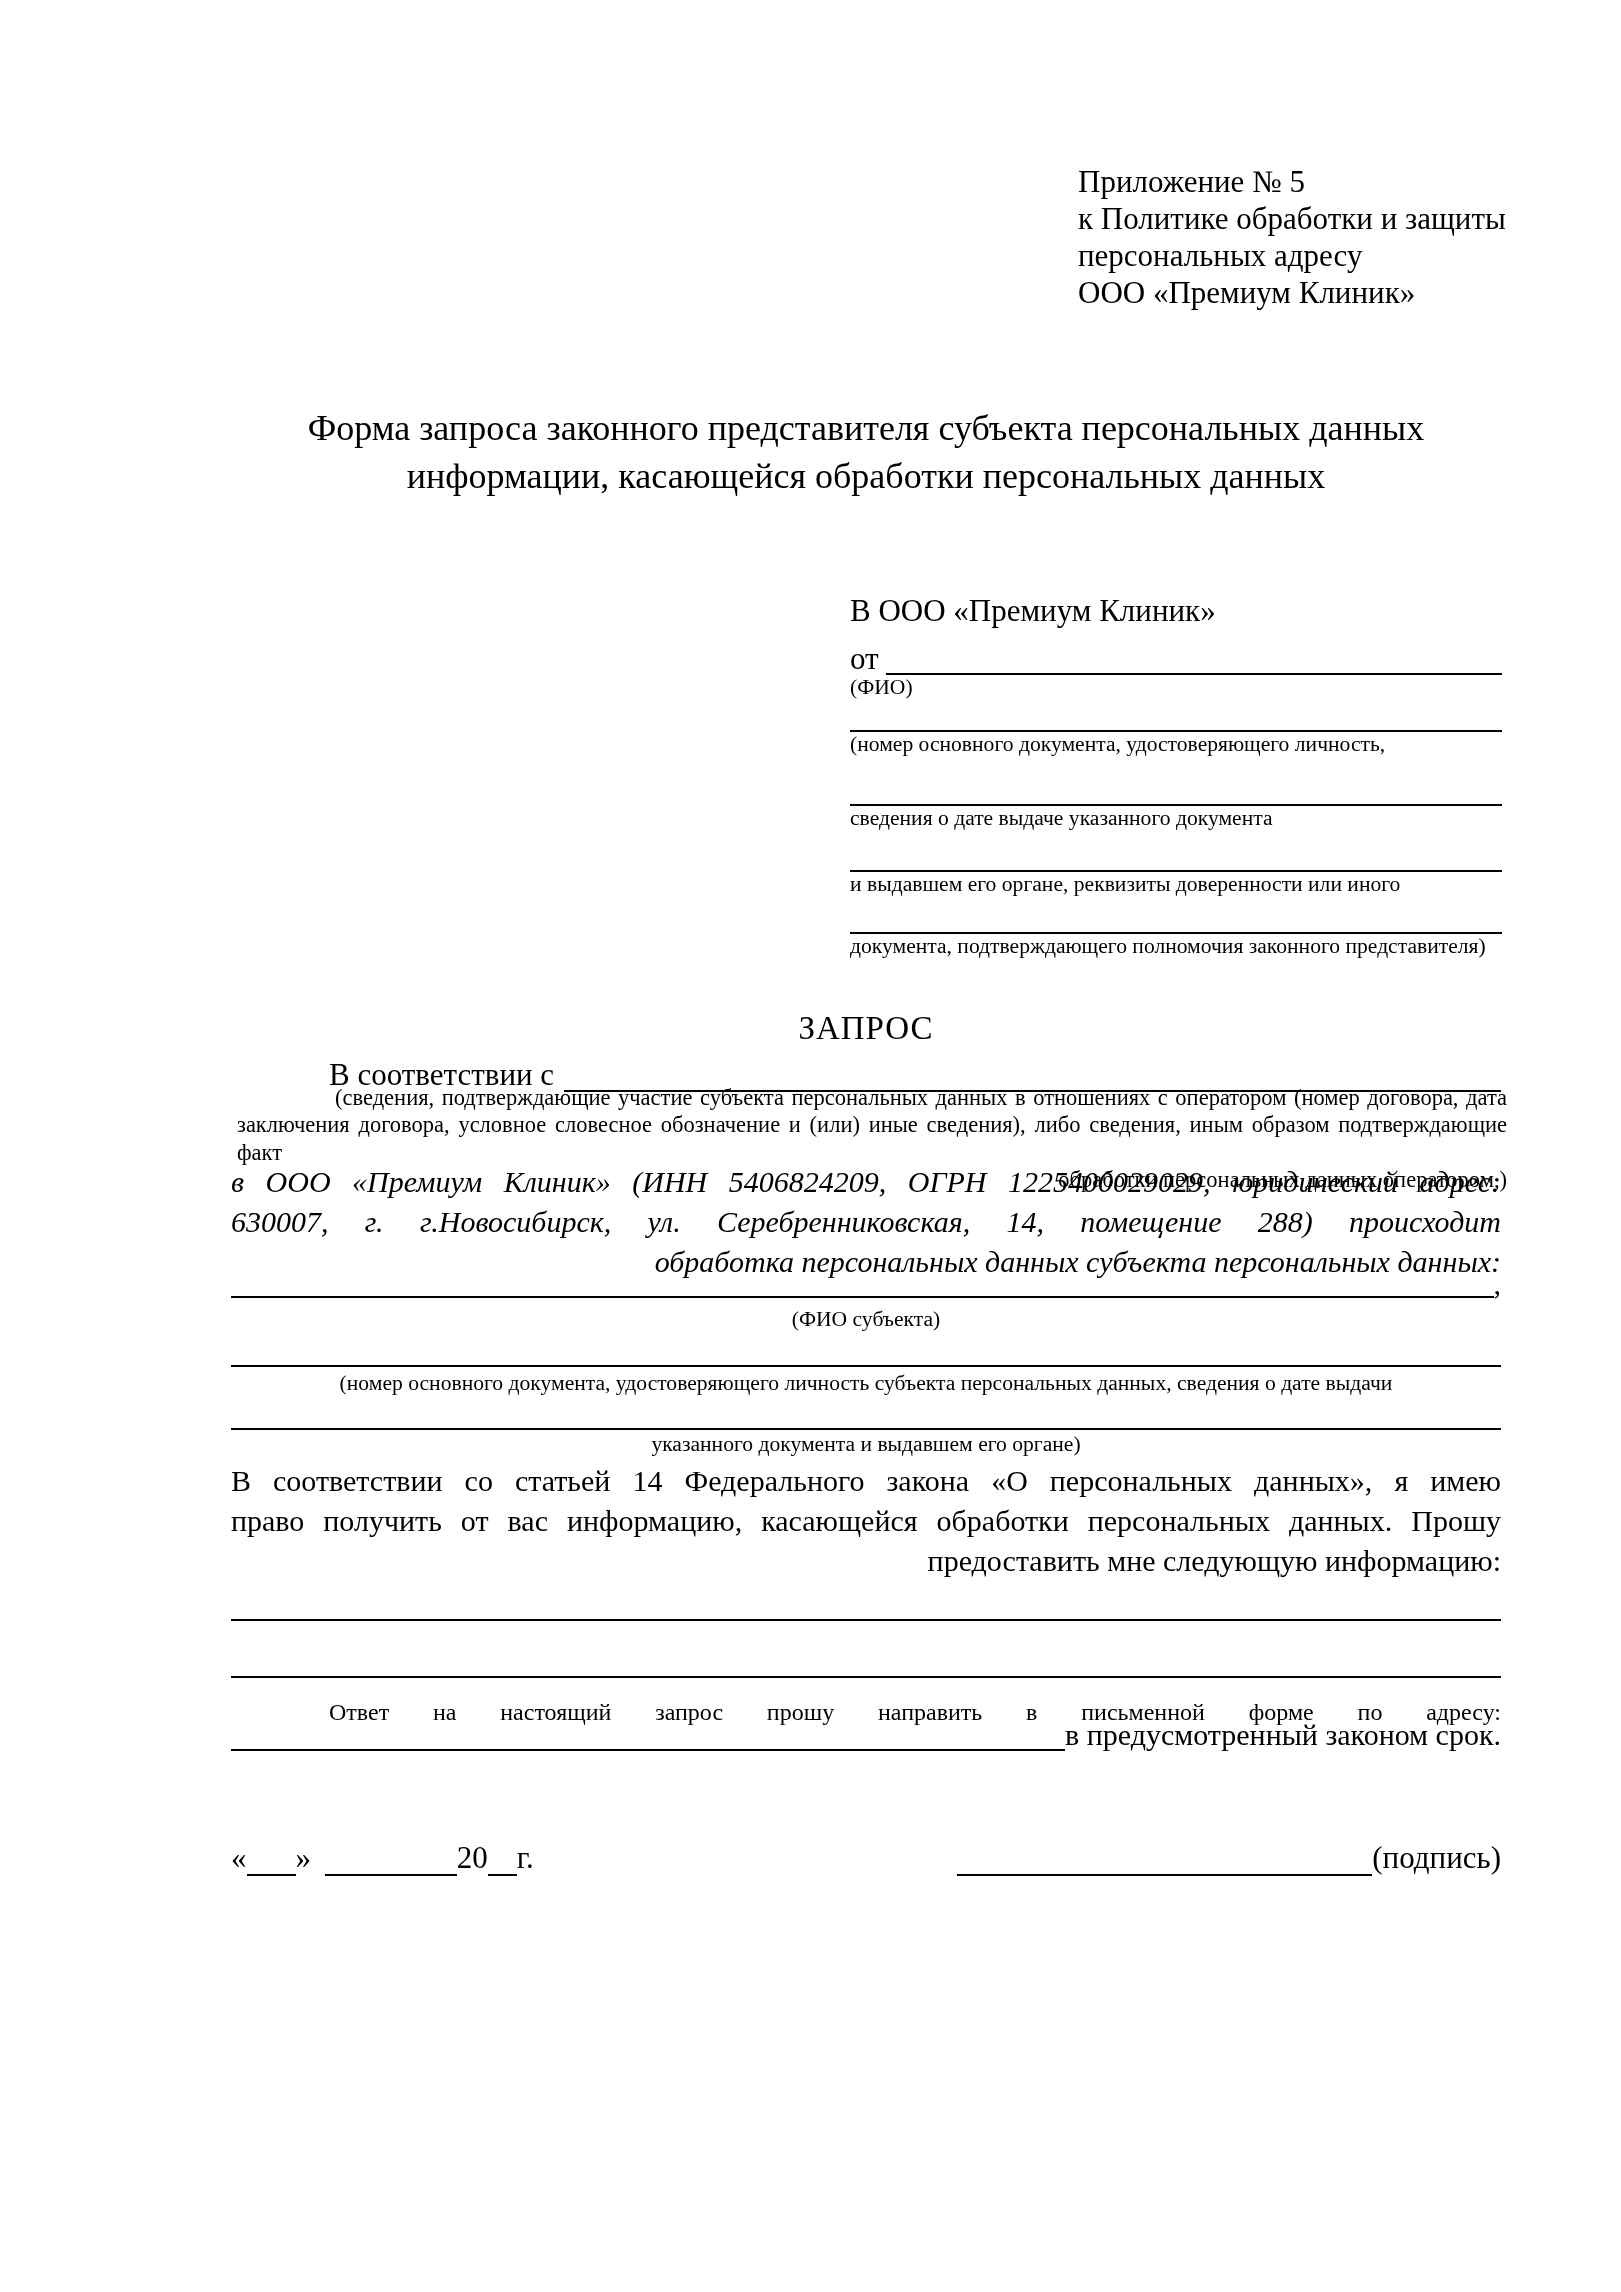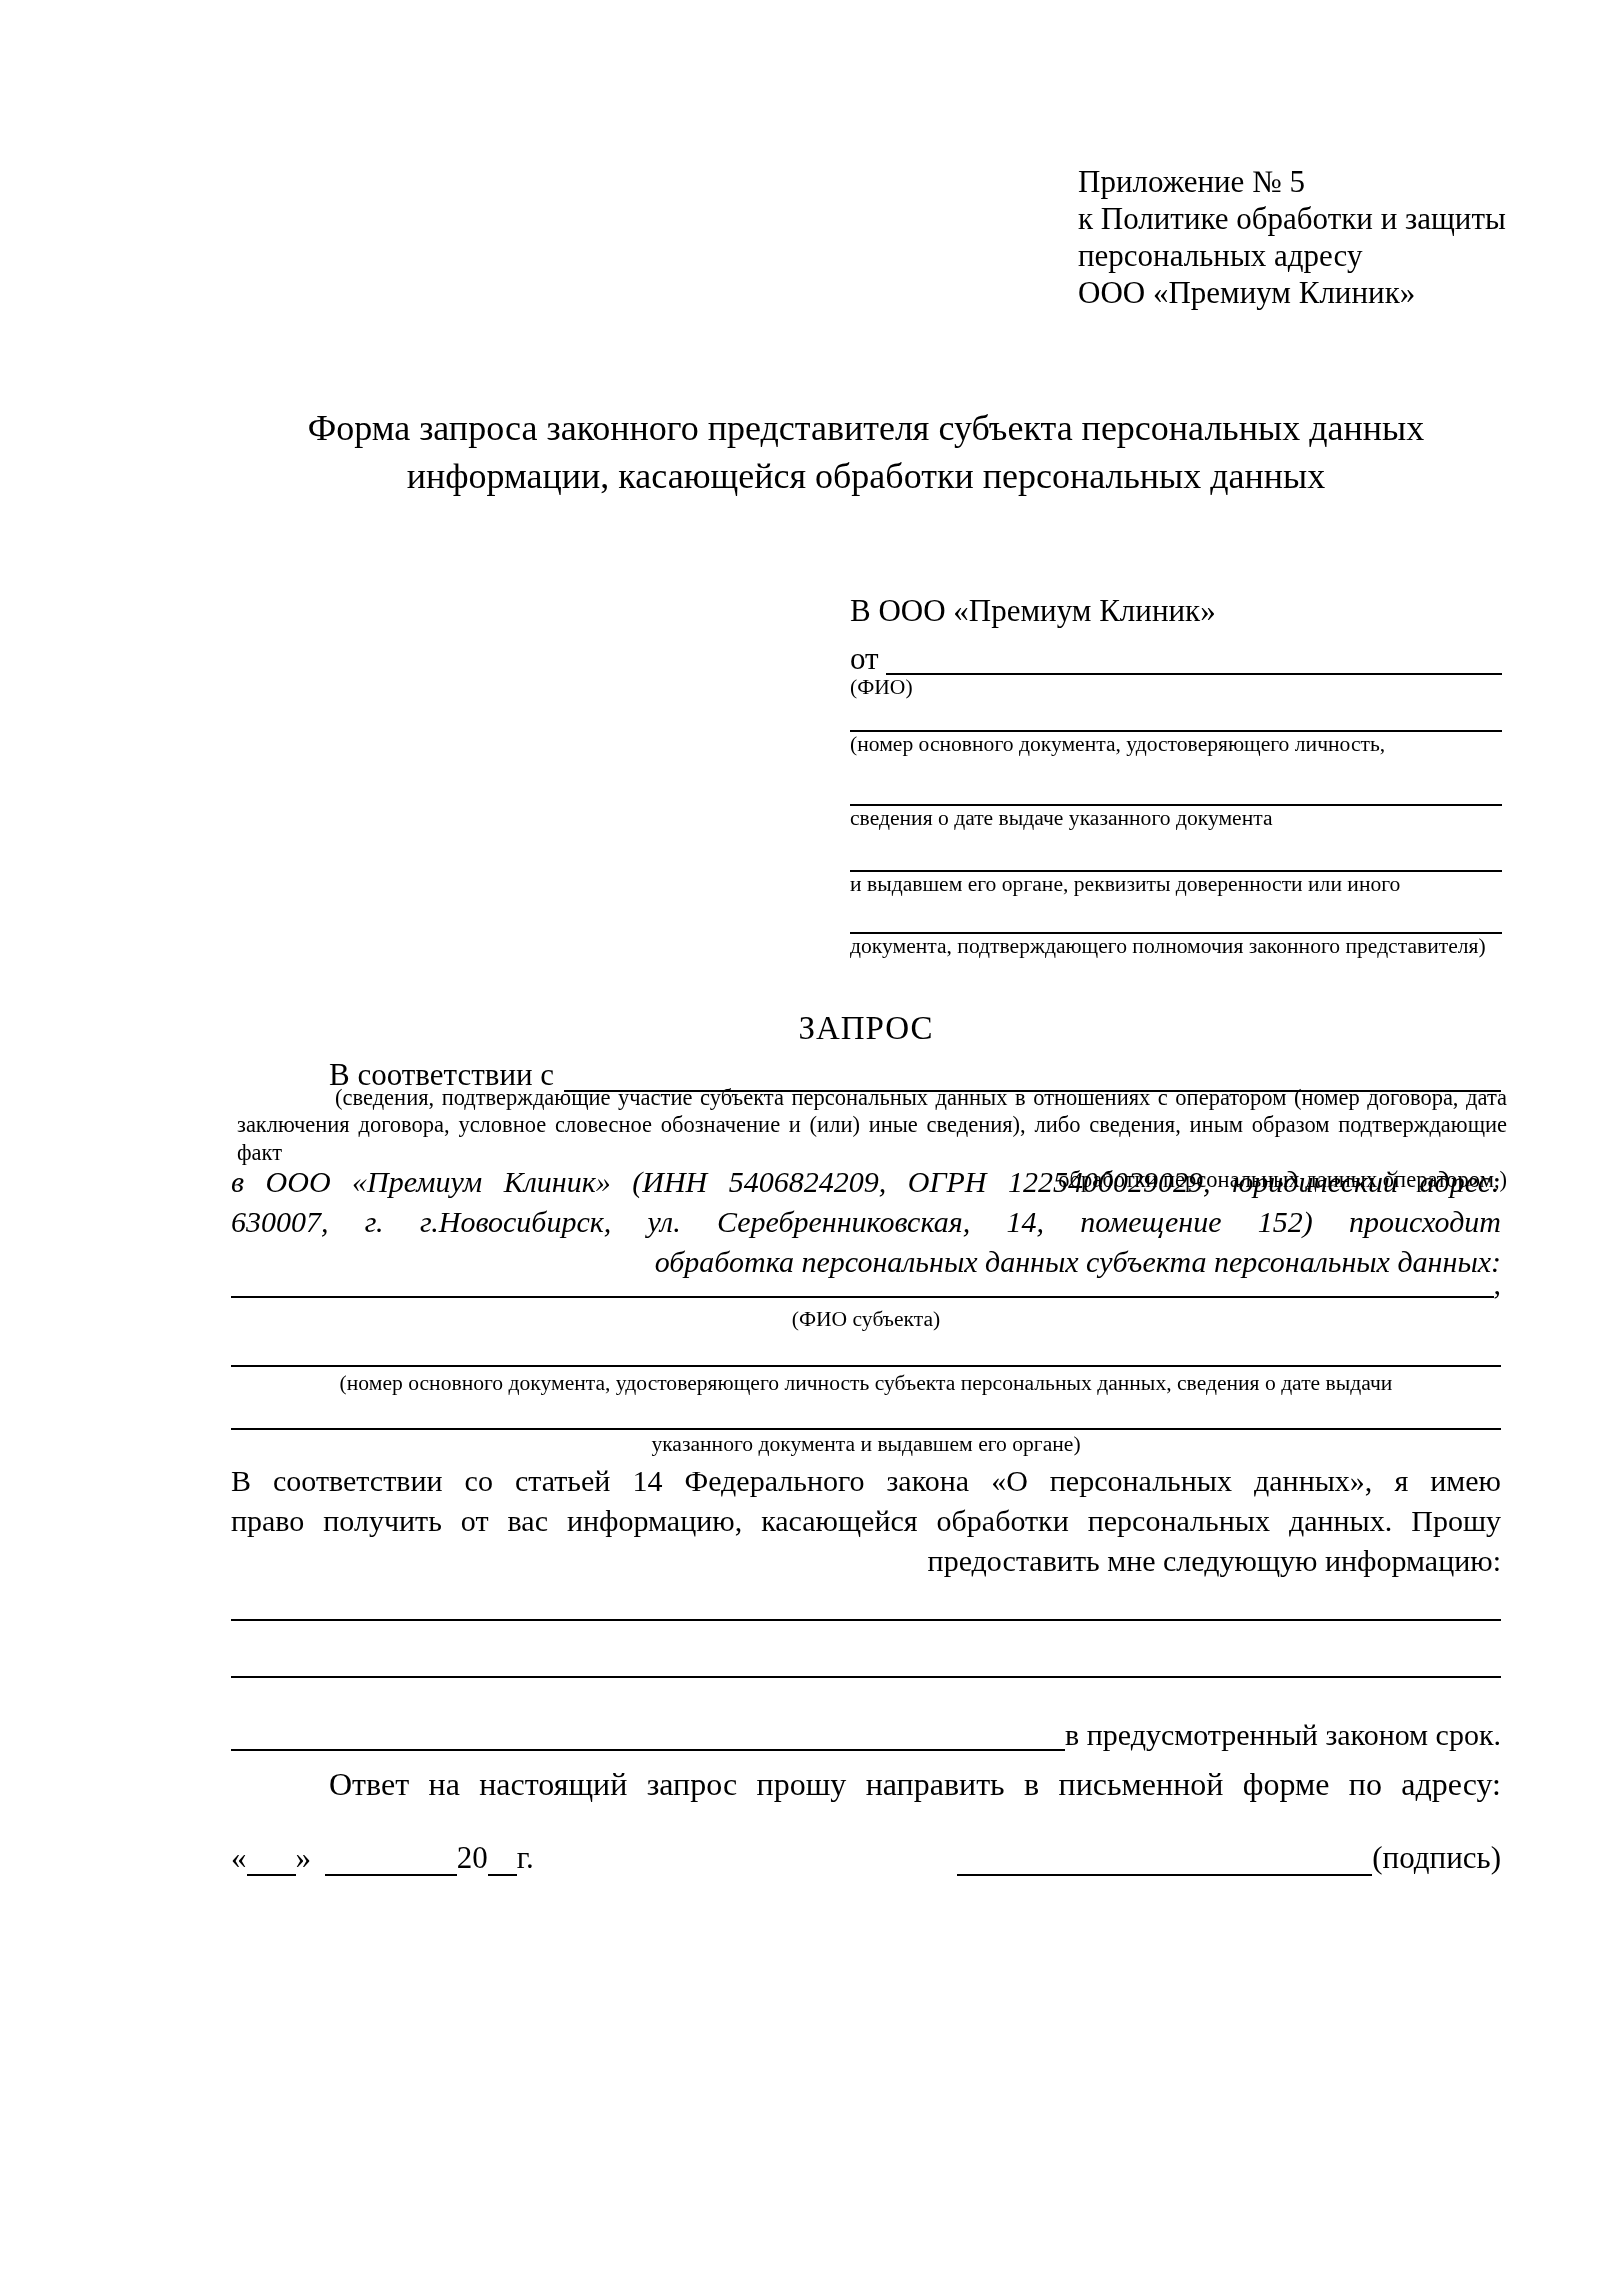--- a/index.html
+++ b/index.html
@@ -132,7 +132,7 @@
 
   <div id="operator-par" class="par">
     <div class="jline">в ООО «Премиум Клиник» (ИНН 5406824209, ОГРН 1225400029029, юридический адрес:</div>
-    <div class="jline">630007, г. г.Новосибирск, ул. Серебренниковская, 14, помещение 152) происходит</div>
+    <div class="jline">630007, г. г.Новосибирск, ул. Серебренниковская, 14, помещение 288) происходит</div>
     <div class="lline">обработка персональных данных субъекта персональных данных:</div>
   </div>
 

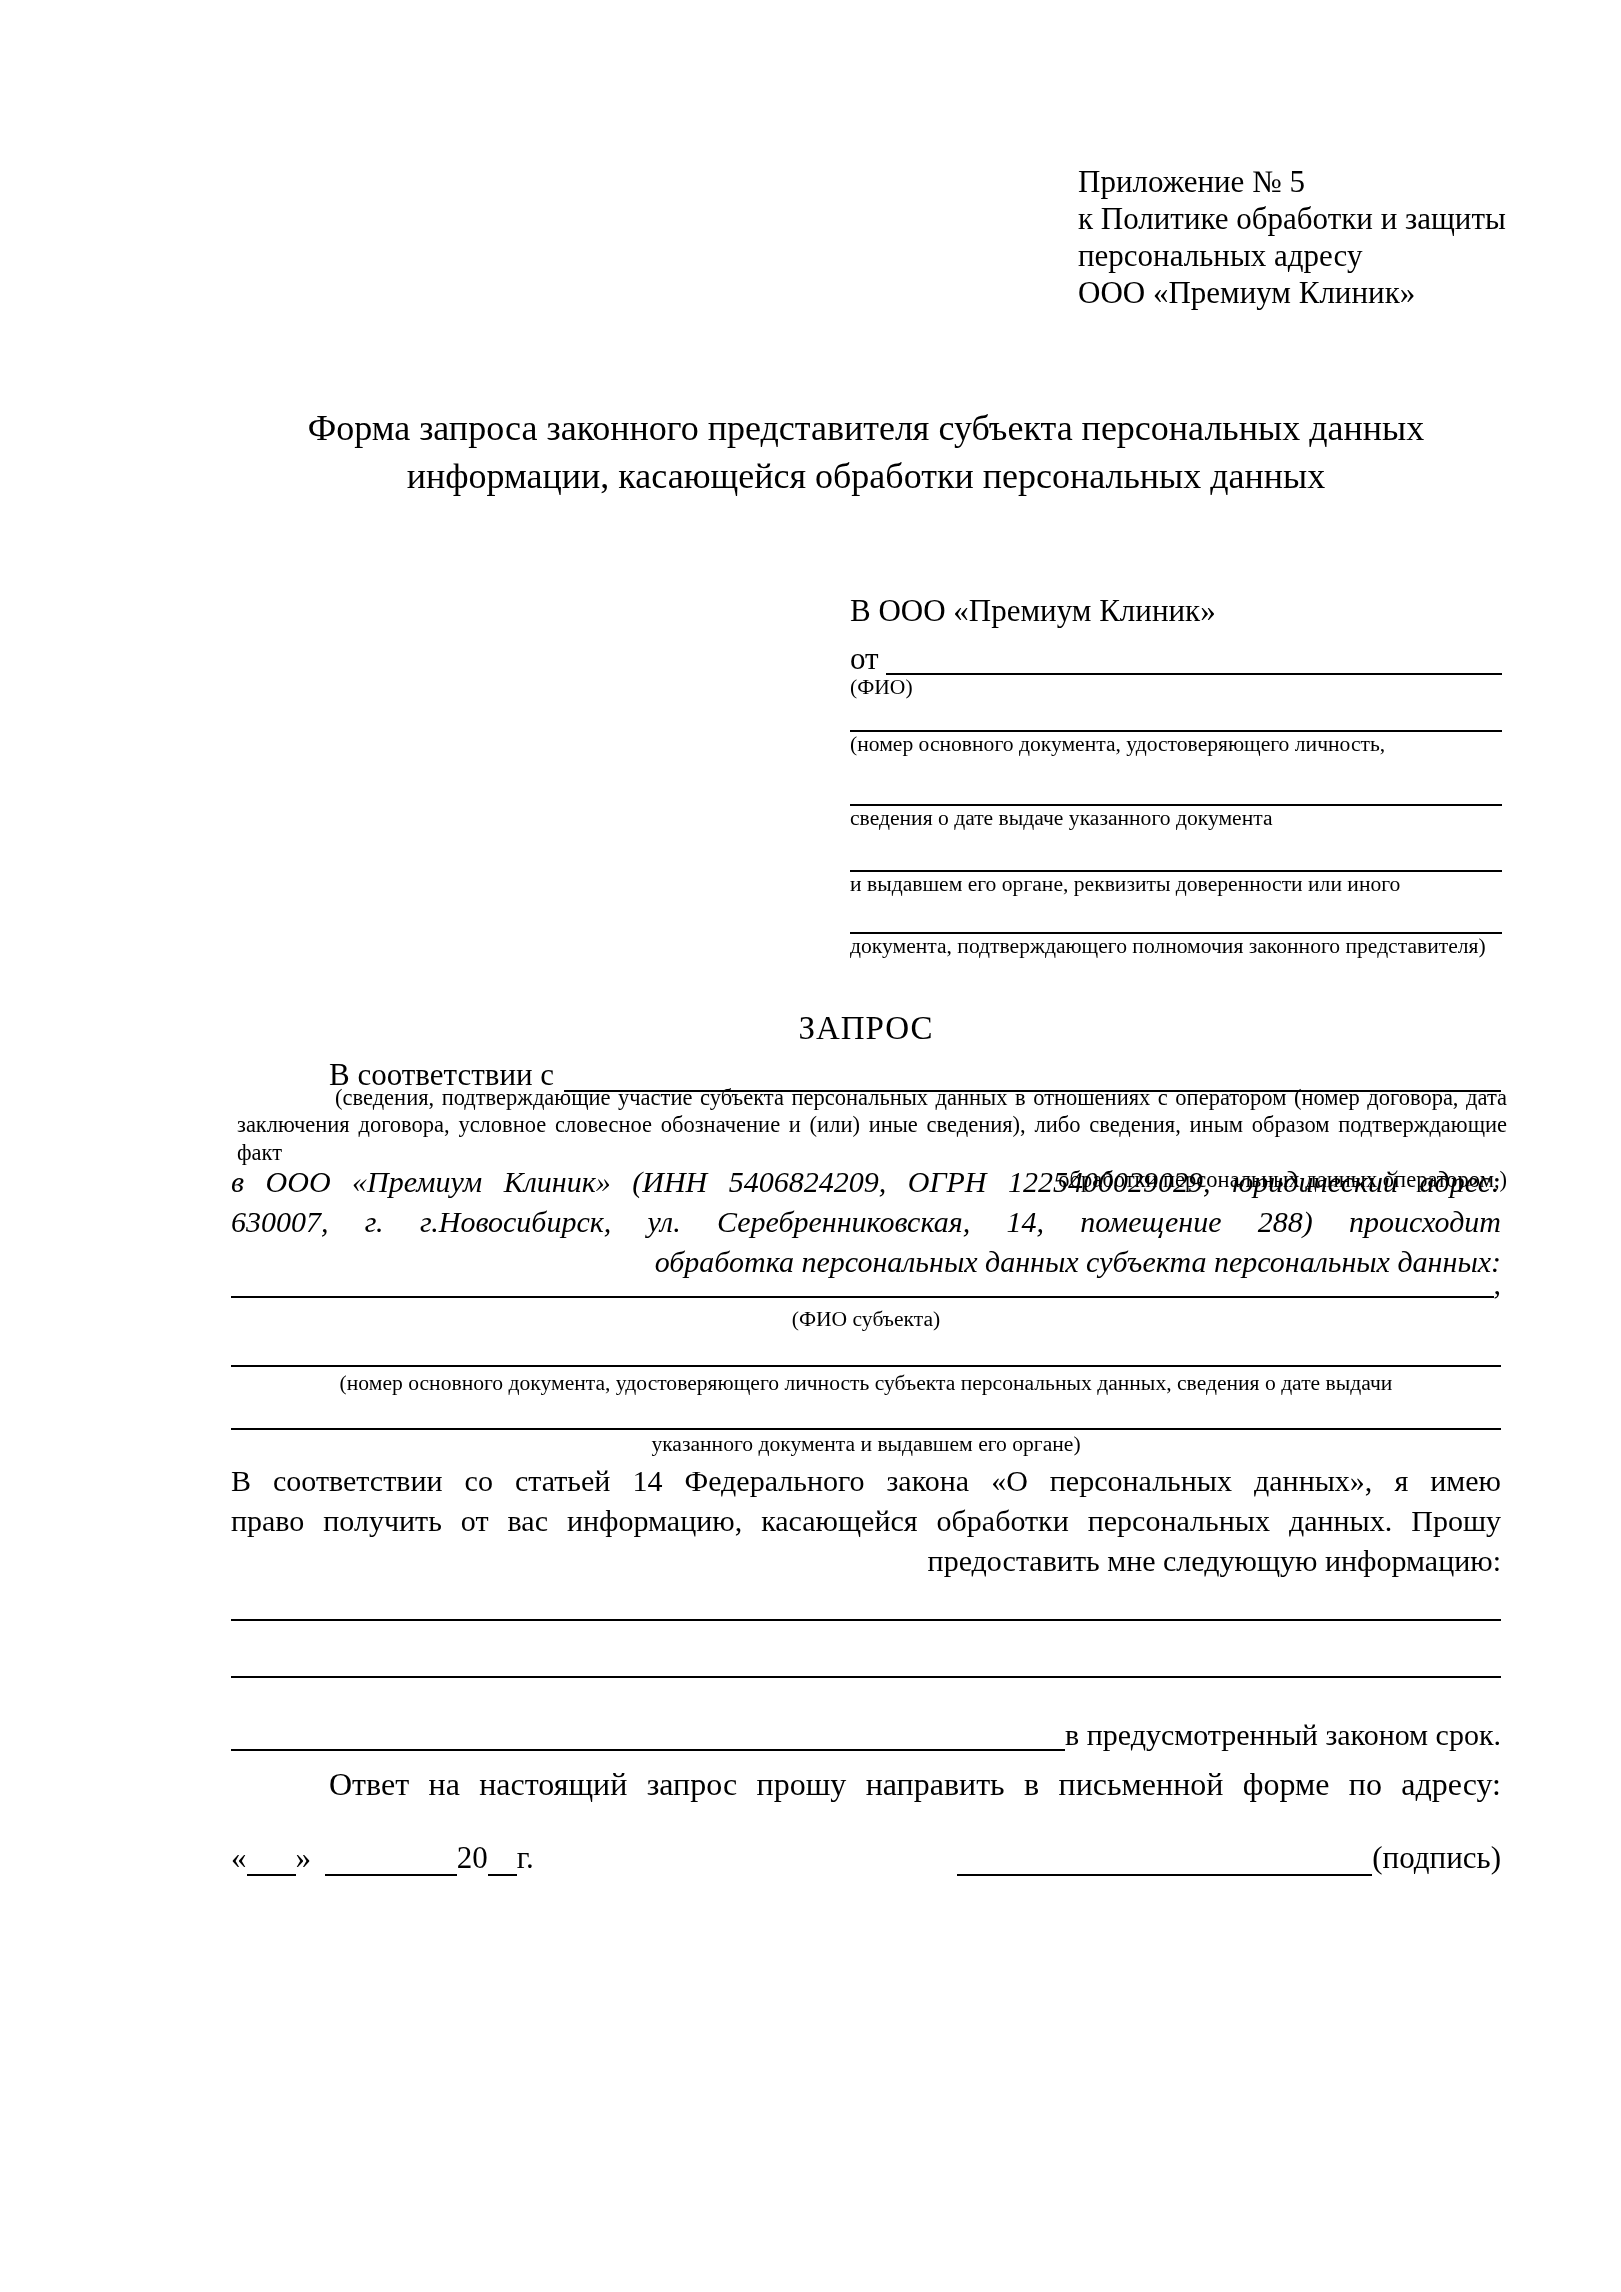--- a/index.html
+++ b/index.html
@@ -62,7 +62,7 @@
   #blank1 { position:absolute; left:231px; top:1582px; width:1270px; height:37px; }
   #blank2 { position:absolute; left:231px; top:1639px; width:1270px; height:37px; }
 
-  #reply-line1 { position:absolute; left:231px; top:1764px; width:1270px; font-size:32px; line-height:40px; }
+  #reply-line1 { position:absolute; left:231px; top:1692px; width:1270px; font-size:24px; line-height:40px; }
   #reply-row2  { position:absolute; left:231px; top:1714px; width:1270px; height:37px; font-size:30px; }
   #reply-row2 .lbl { line-height:33px; }
 

